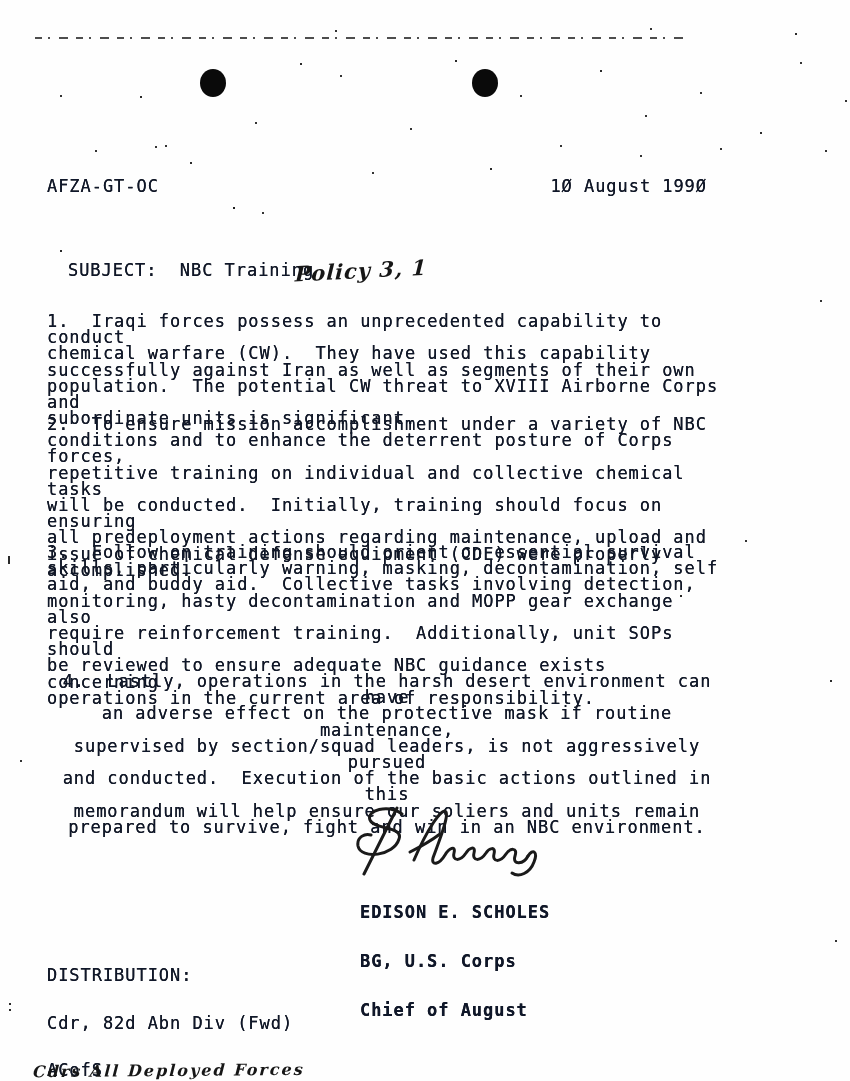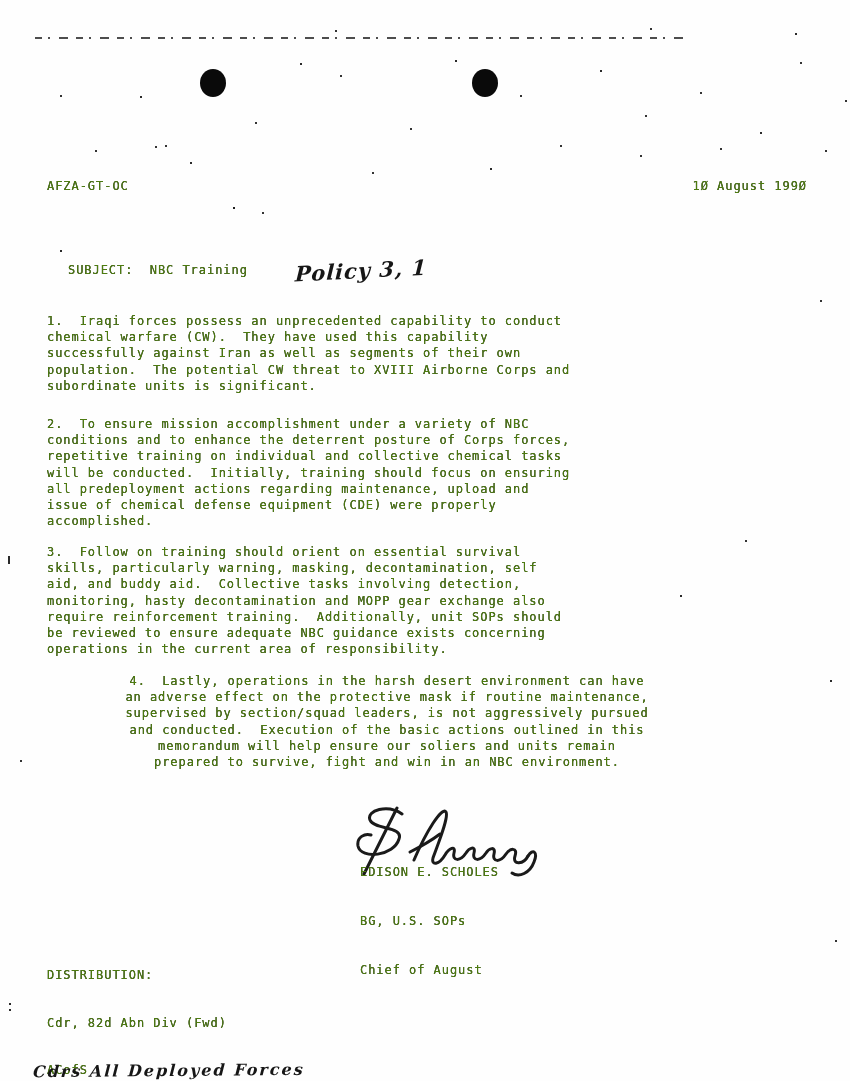--- a/index.html
+++ b/index.html
@@ -19,11 +19,11 @@
   }
   .typed{
     position:absolute;
-    font-size:12px;
+    font-size:17px;
     letter-spacing:0.95px;
     line-height:16.2px;
     white-space:pre-wrap;
-    color:#4d7c0f;
+    color:#0f172a;
     text-shadow:0 0 0.6px #1d1d1d;
   }
   .header-row{

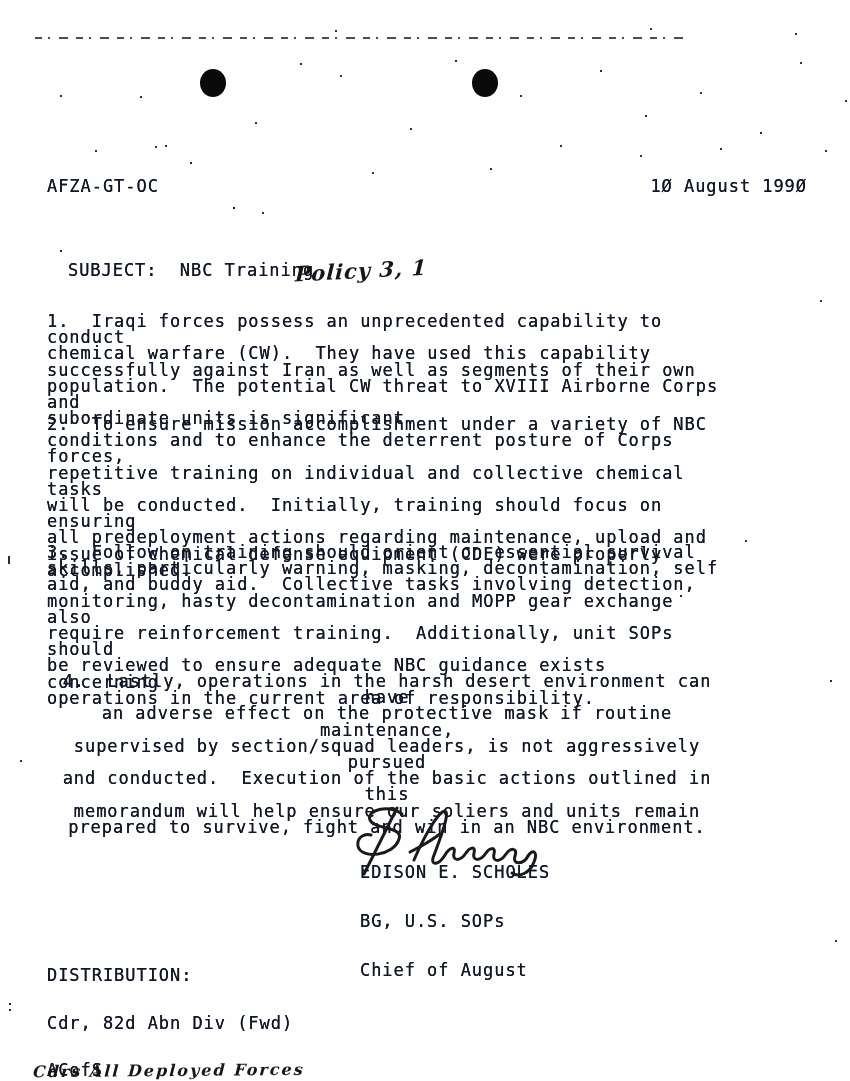--- a/index.html
+++ b/index.html
@@ -30,7 +30,7 @@
     left:47px;top:178px;width:760px;
     display:flex;justify-content:space-between;
   }
-  .header-row .date{}
+  .header-row .date{margin-right:100px;}
   .memo-for{left:47px;top:228px;}
   .subject-row{left:47px;top:262px;margin-left:21px;}
   .para{left:47px;width:680px;}

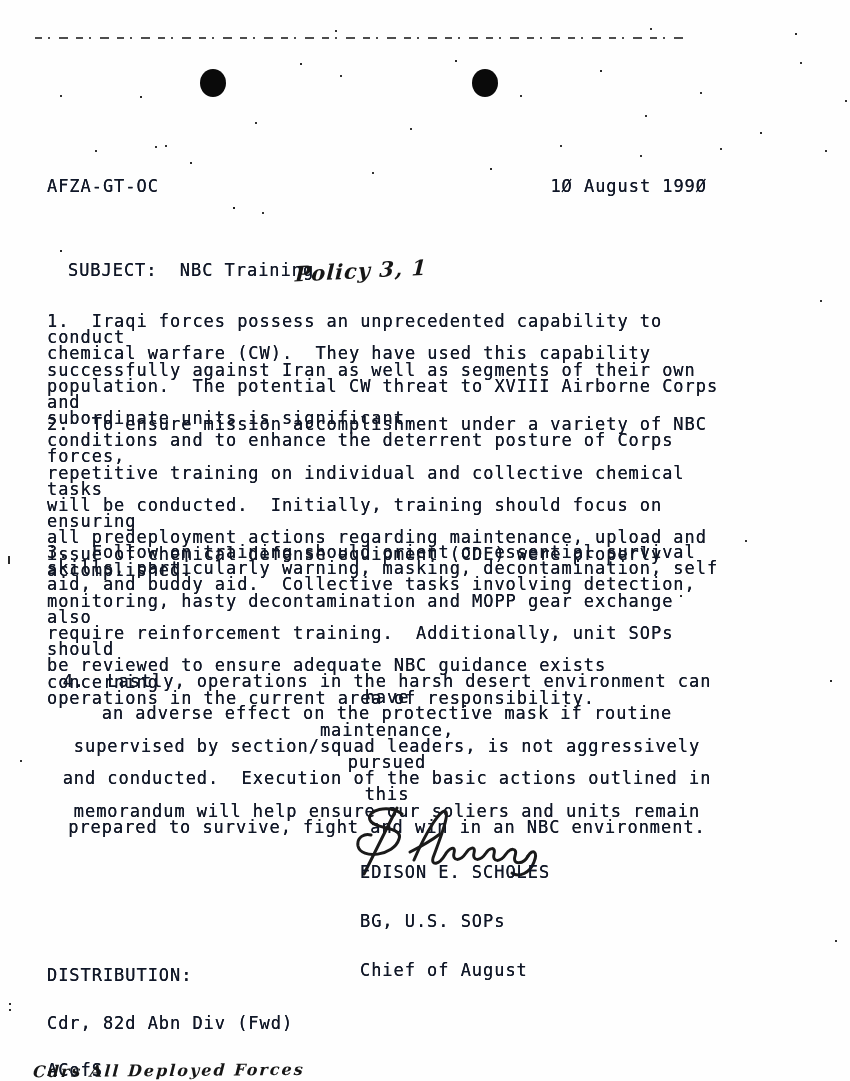--- a/index.html
+++ b/index.html
@@ -39,7 +39,7 @@
   .p3{top:544px;}
   .p4{top:673px;text-align:center;}
   .p5{top:787px;}
-  .sig-block{left:360px;top:832px;}
+  .sig-block{left:360px;top:872px;font-weight:bold;}
   .distribution{left:47px;top:937px;line-height:15.7px;}
   .handwriting{
     font-family:"DejaVu Serif", serif;

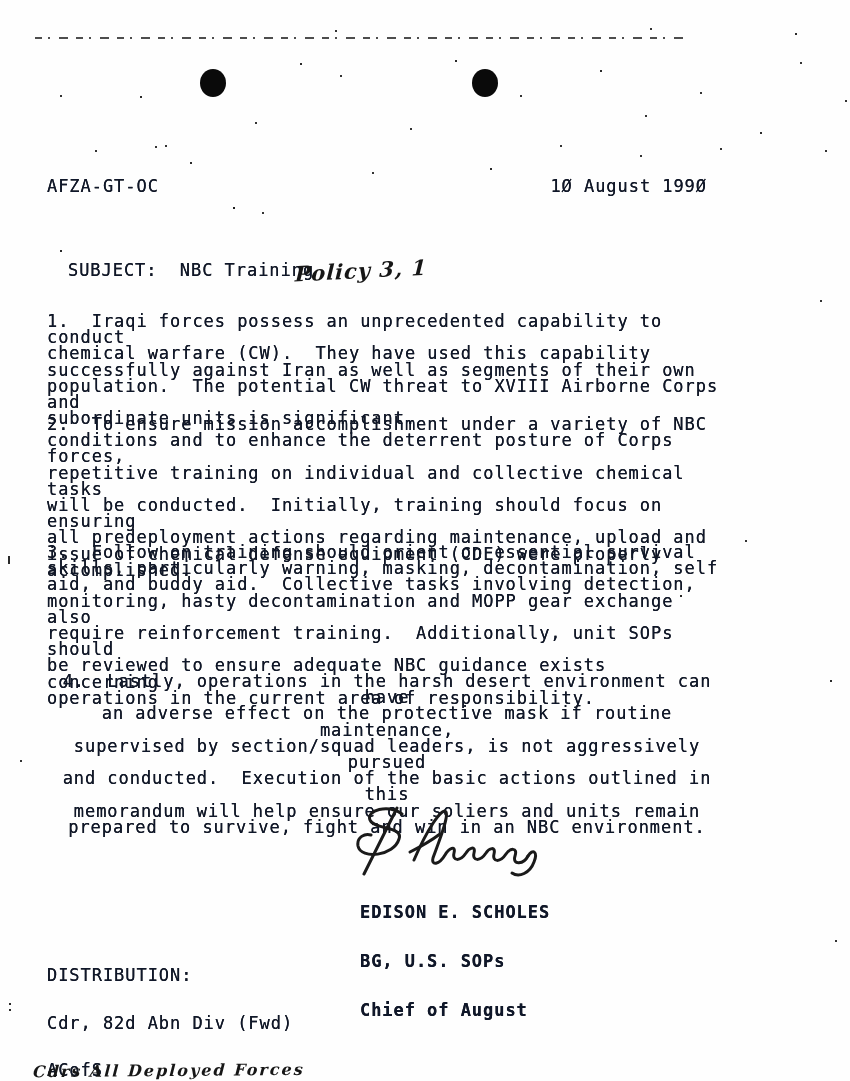--- a/index.html
+++ b/index.html
@@ -158,7 +158,7 @@
 
   <div class="typed sig-block">
     <div>EDISON E. SCHOLES</div>
-    <div>BG, U.S. SOPs</div>
+    <div>BG, U.S. Corps</div>
     <div>Chief of August</div>
   </div>
 

